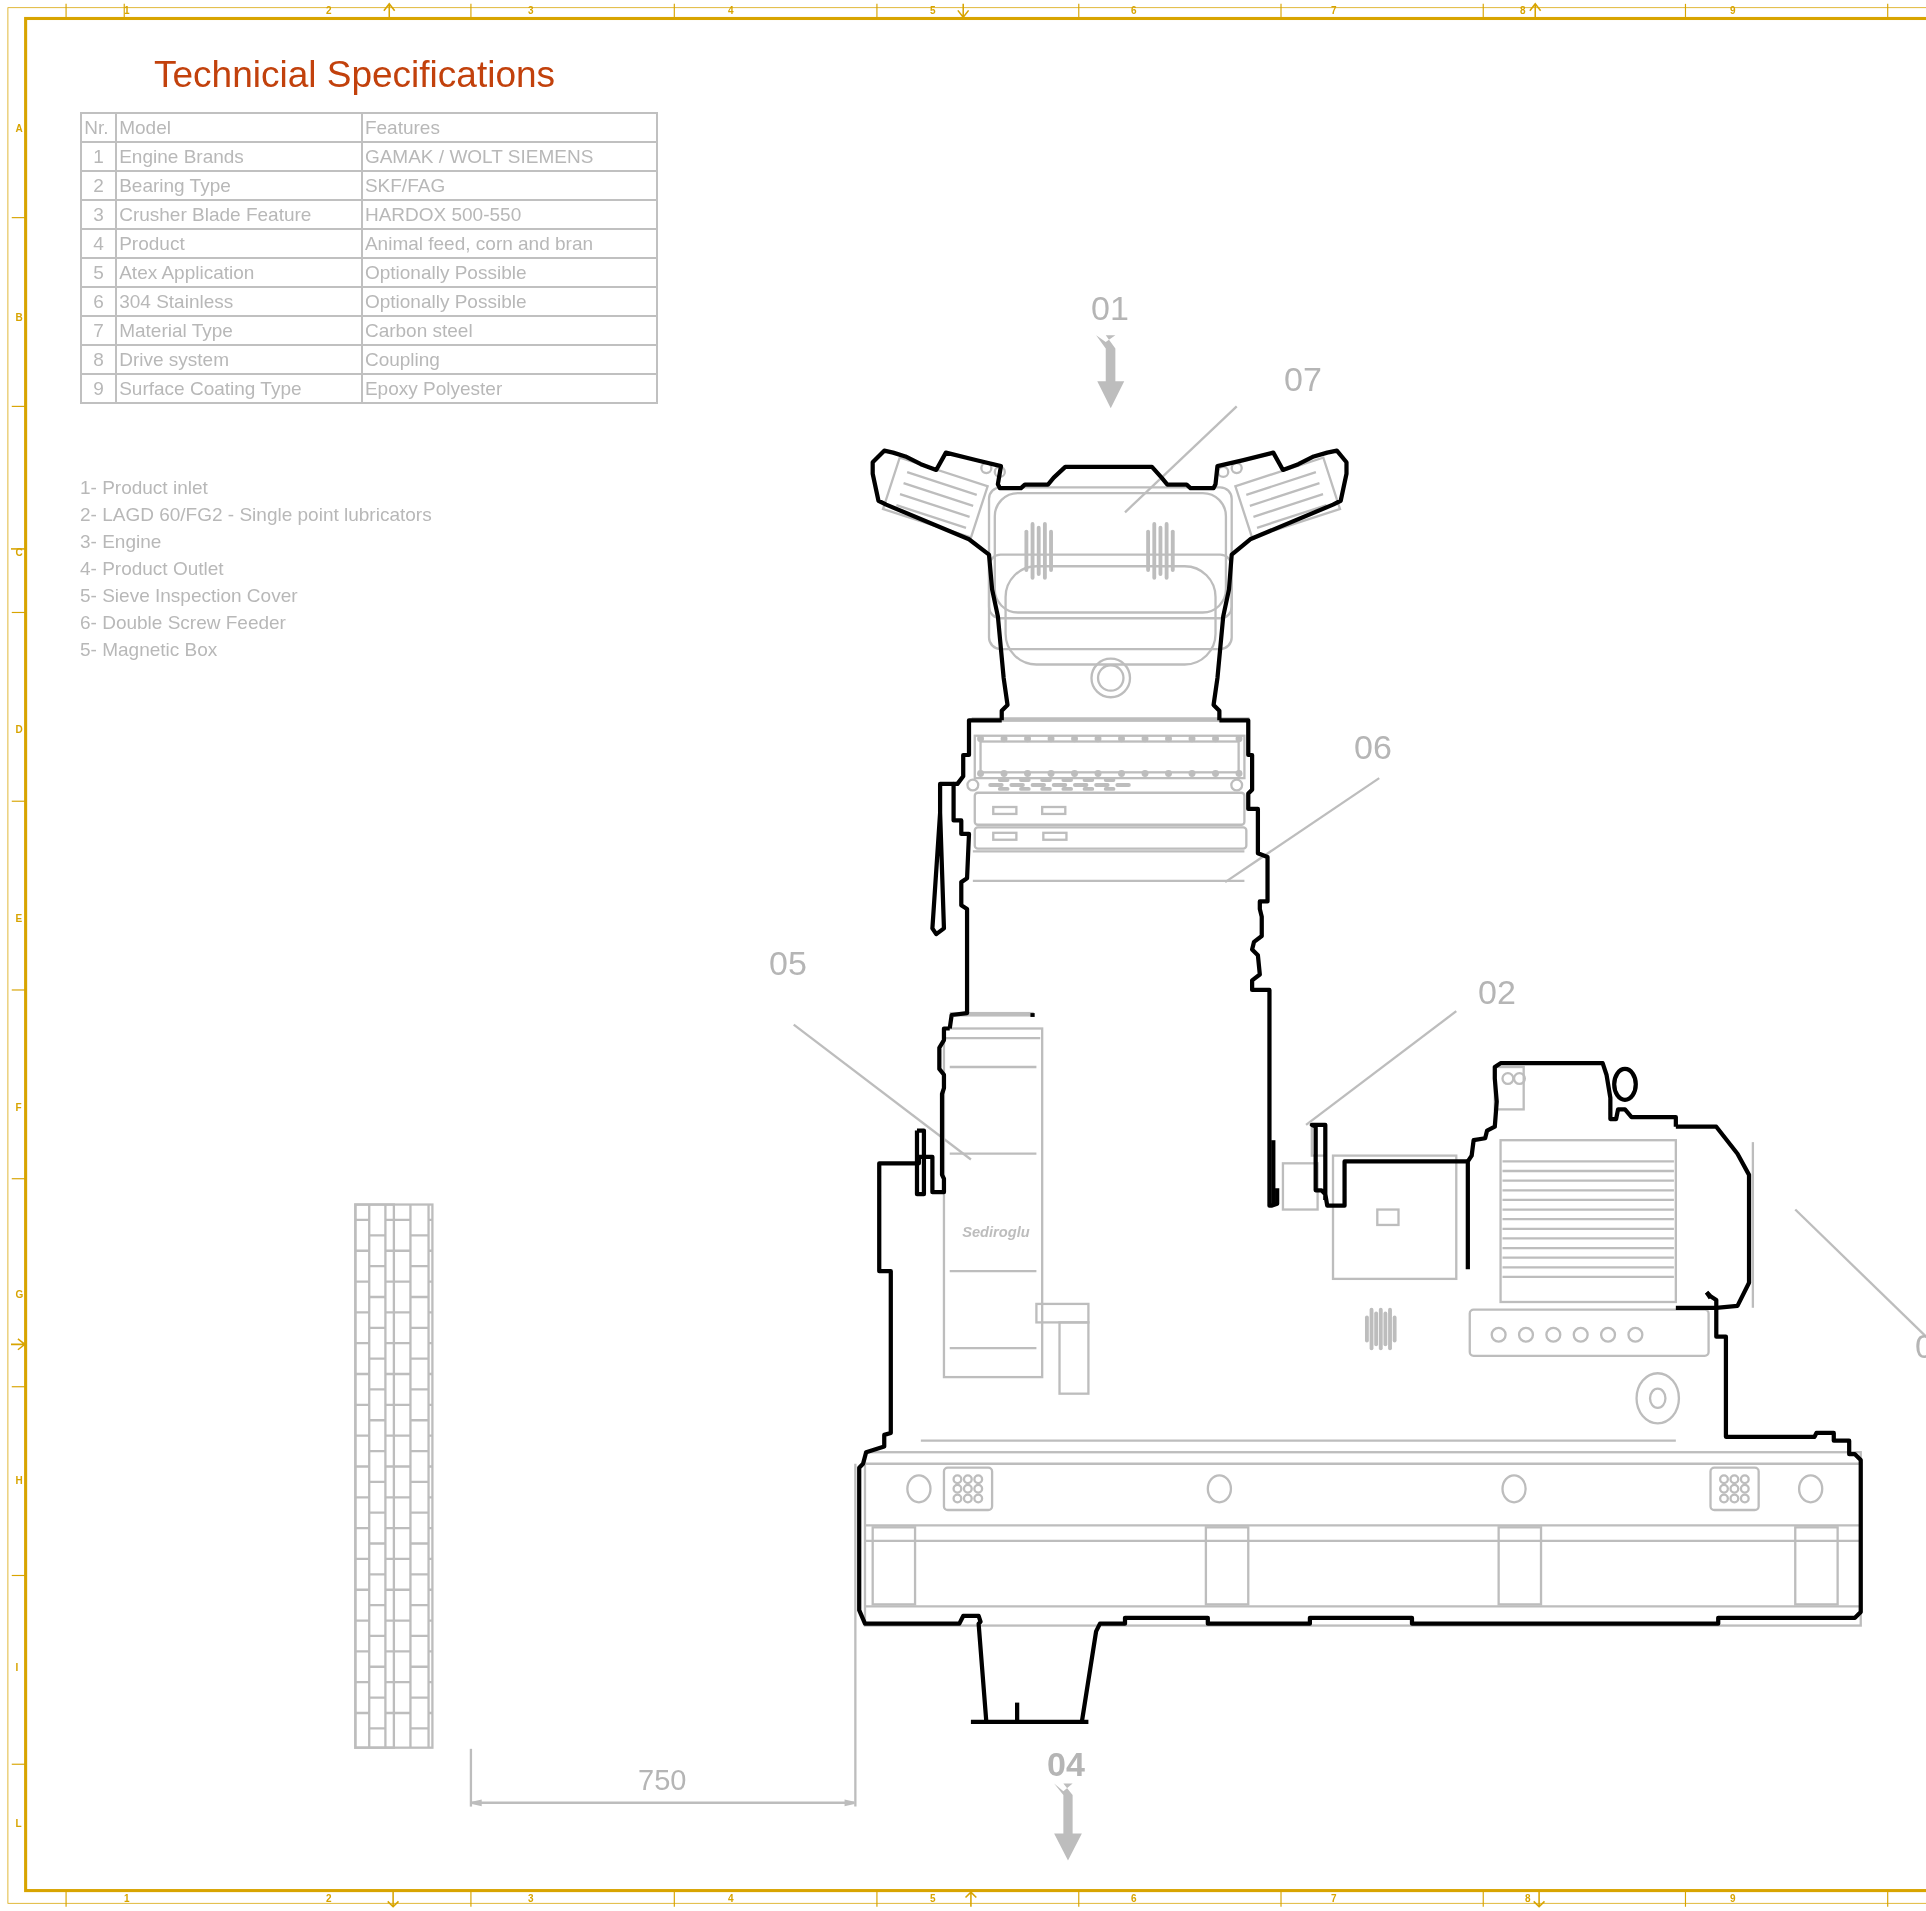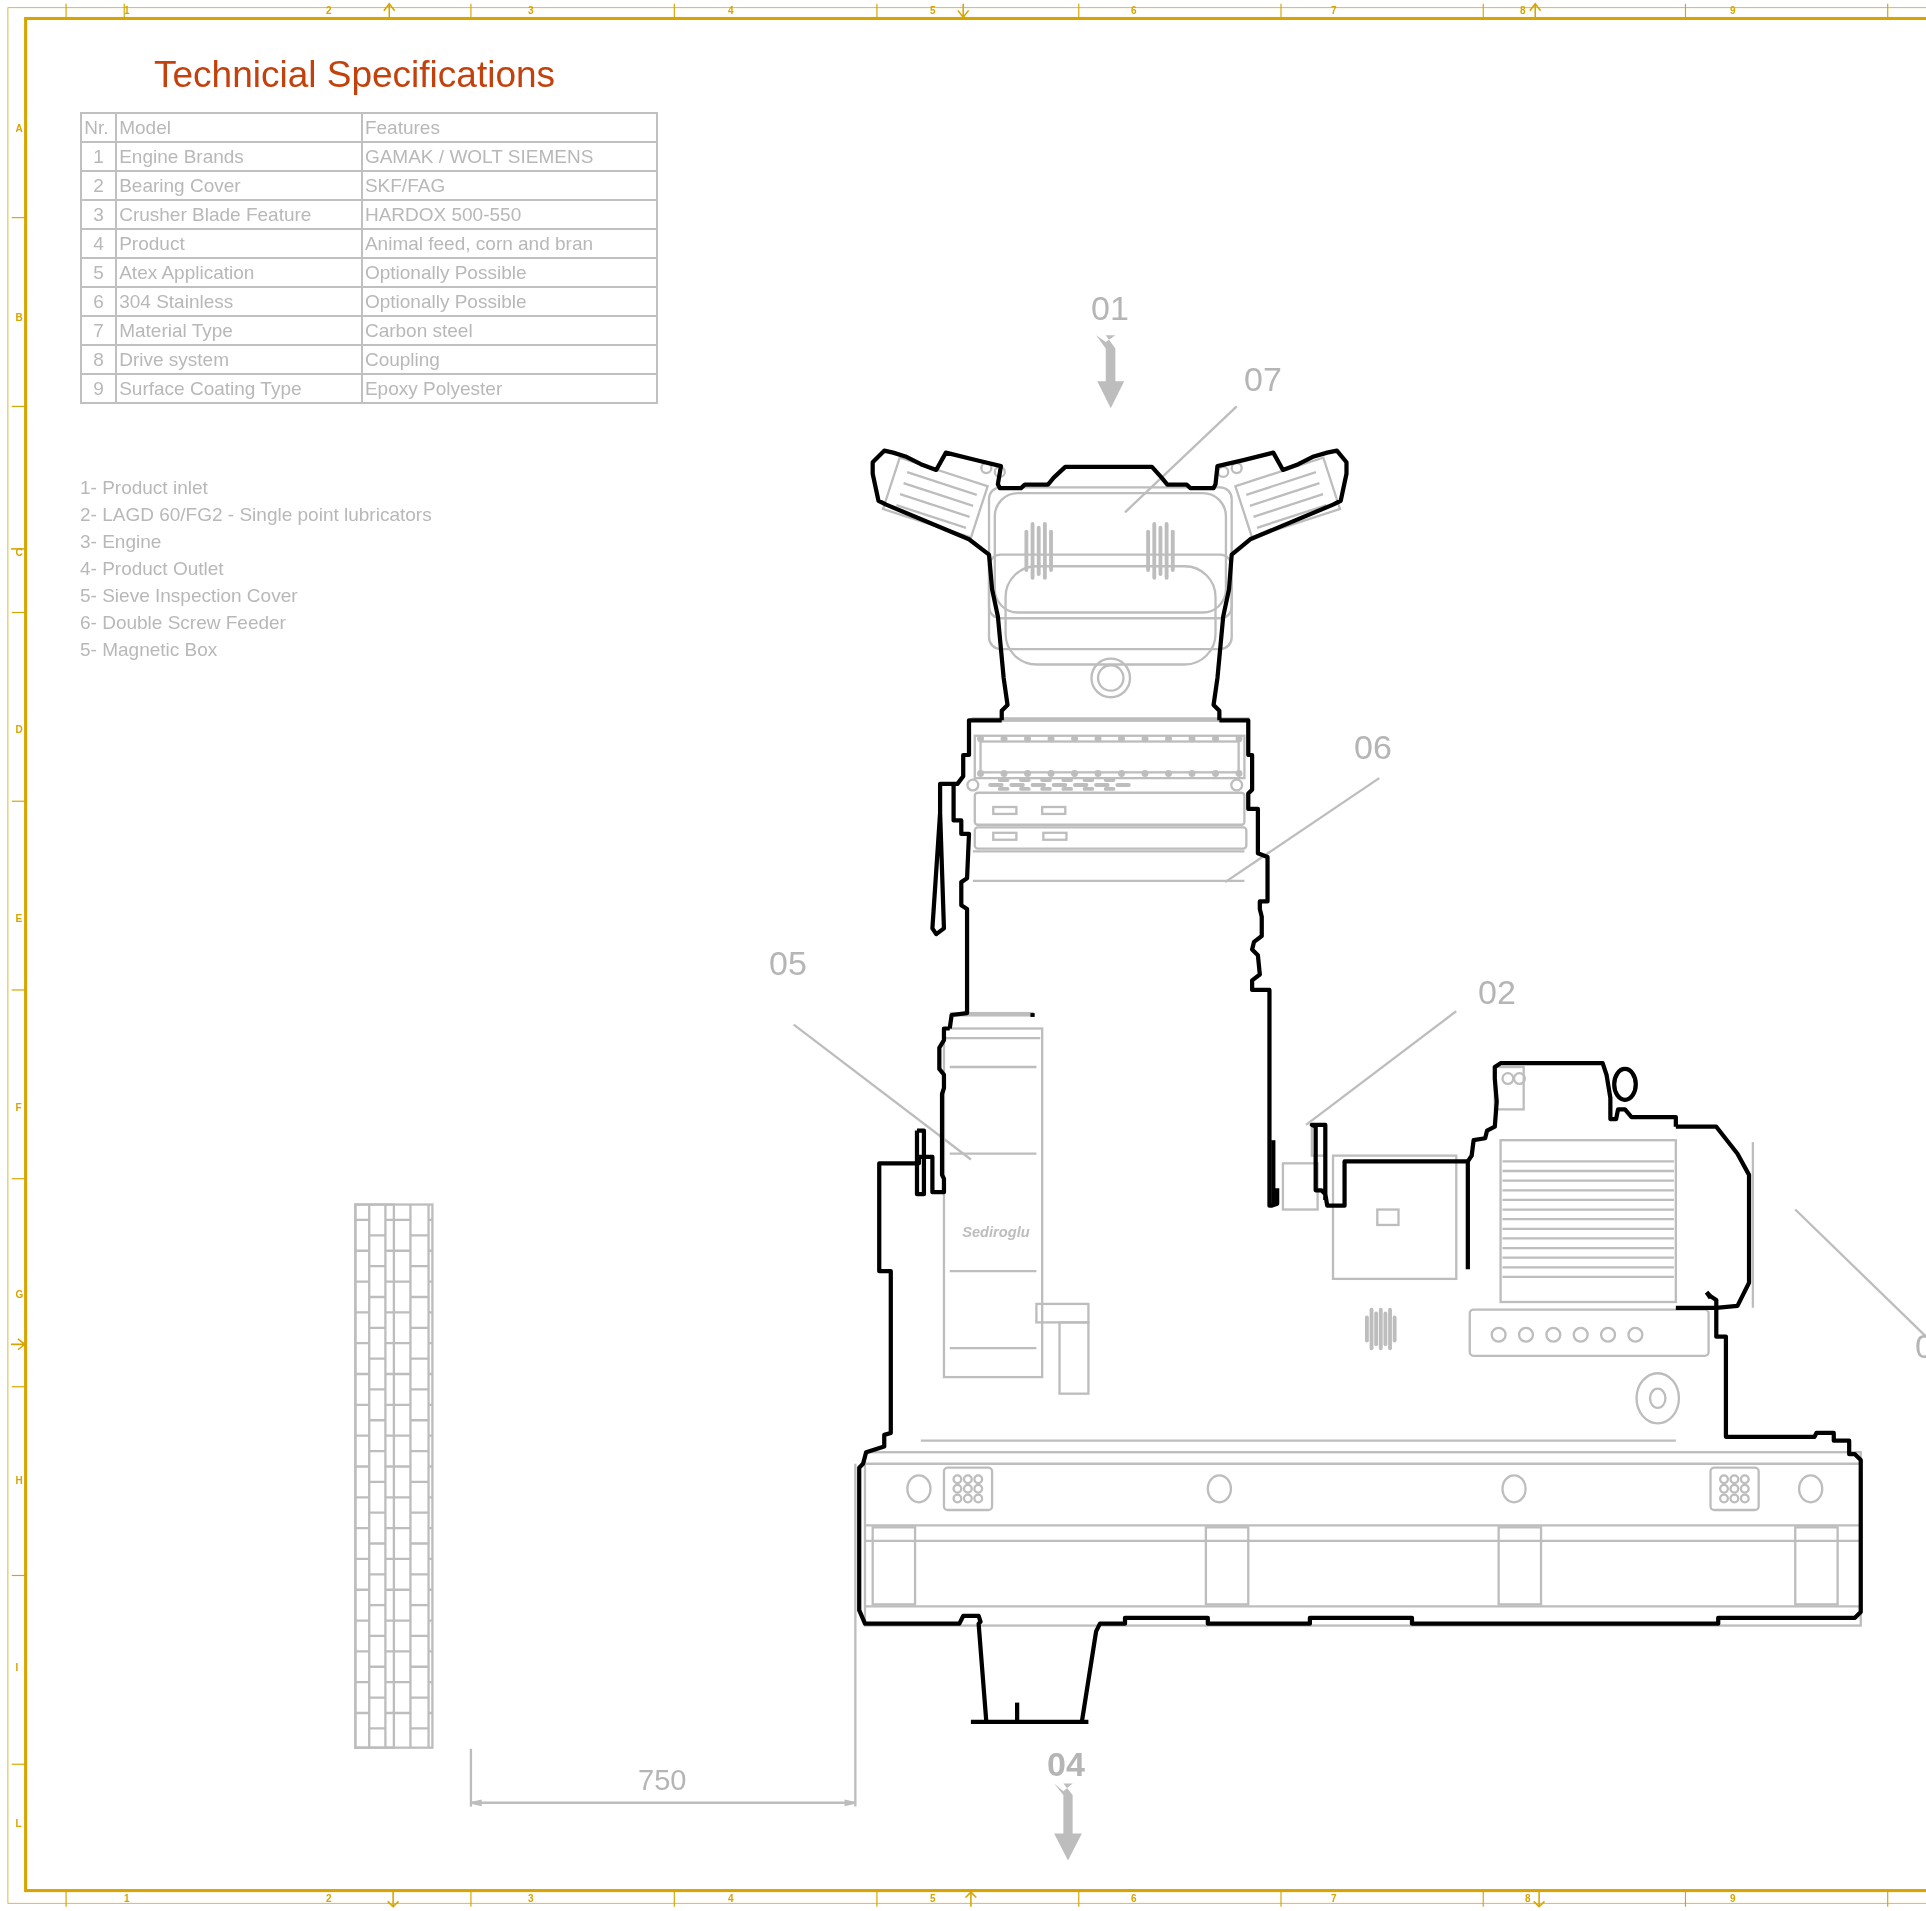--- a/index.html
+++ b/index.html
@@ -151,7 +151,7 @@
         </tr>
     <tr>
           <td class="nr">2</td>
-          <td>Bearing Cover</td>
+          <td>Bearing Type</td>
           <td>SKF/FAG</td>
         </tr>
     <tr>

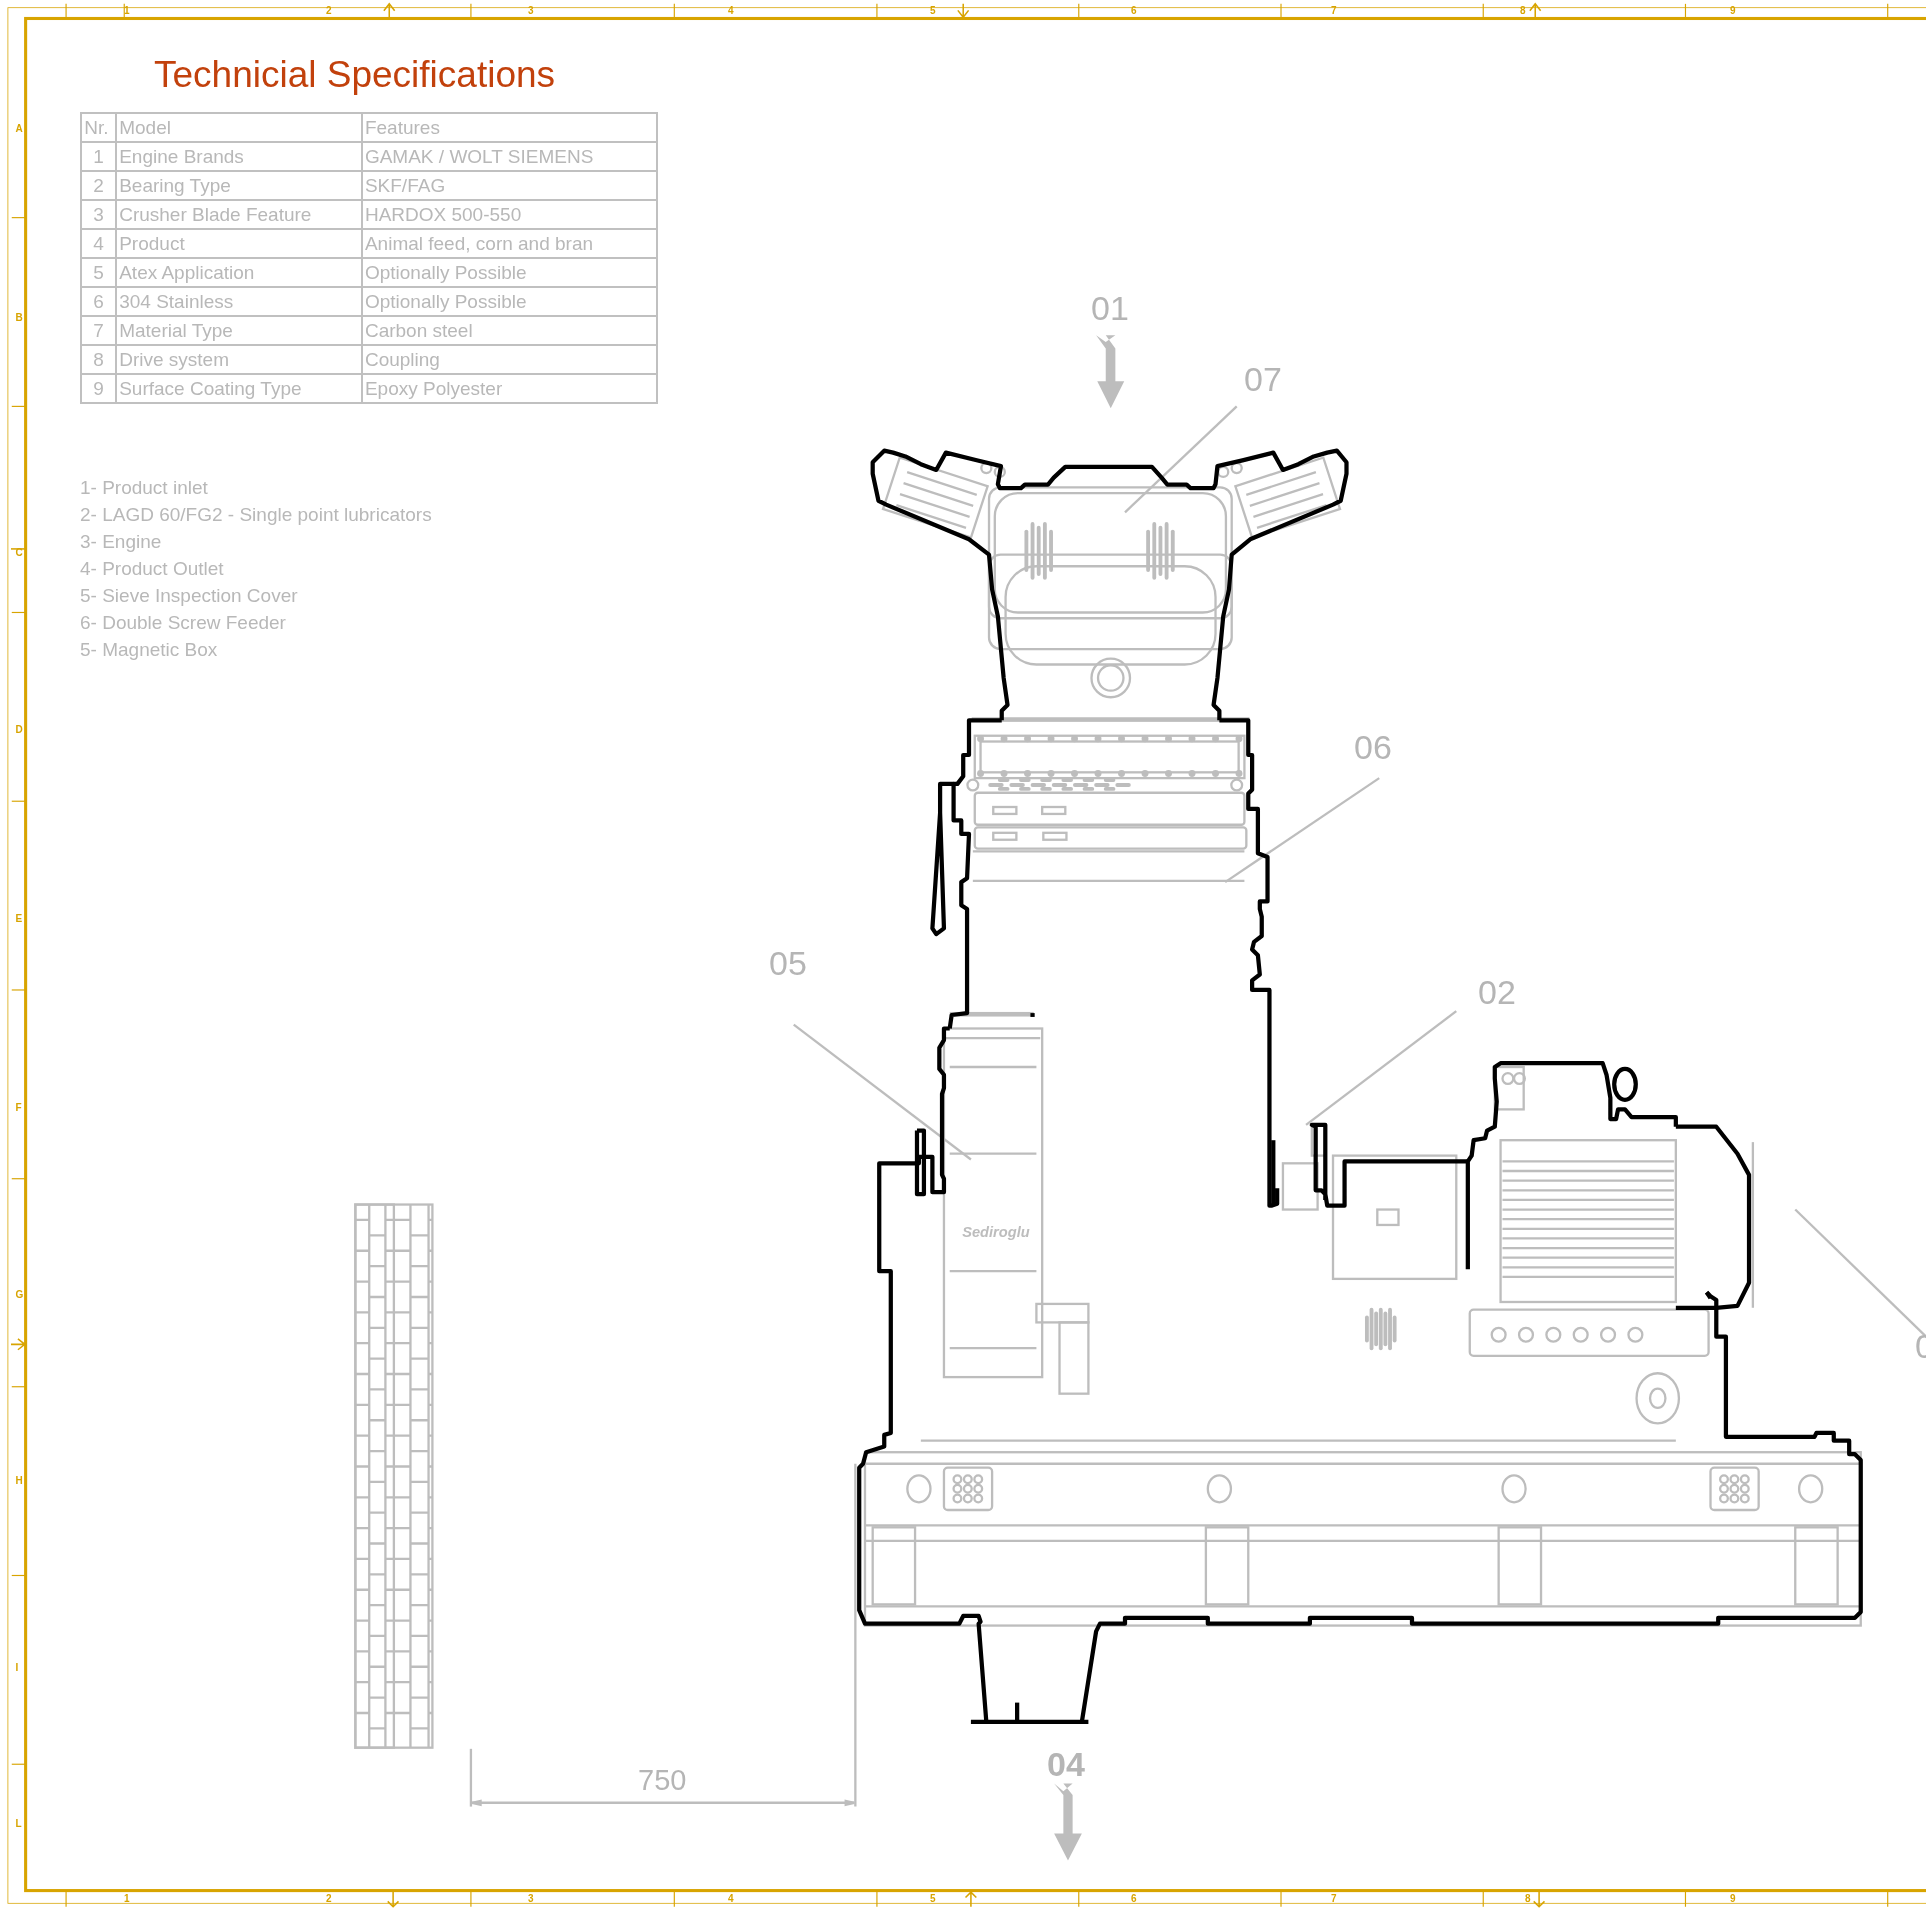--- a/index.html
+++ b/index.html
@@ -438,7 +438,7 @@
   </svg>
 
   <div class="callout" style="left:1091px;top:289px;">01</div>
-  <div class="callout" style="left:1244px;top:360px;text-align:right;">07</div>
+  <div class="callout" style="left:1284px;top:360px;text-align:right;">07</div>
   <div class="callout" style="left:1354px;top:728px;">06</div>
   <div class="callout" style="left:769px;top:944px;">05</div>
   <div class="callout" style="left:1448px;top:973px;margin-left:30px;">02</div>

